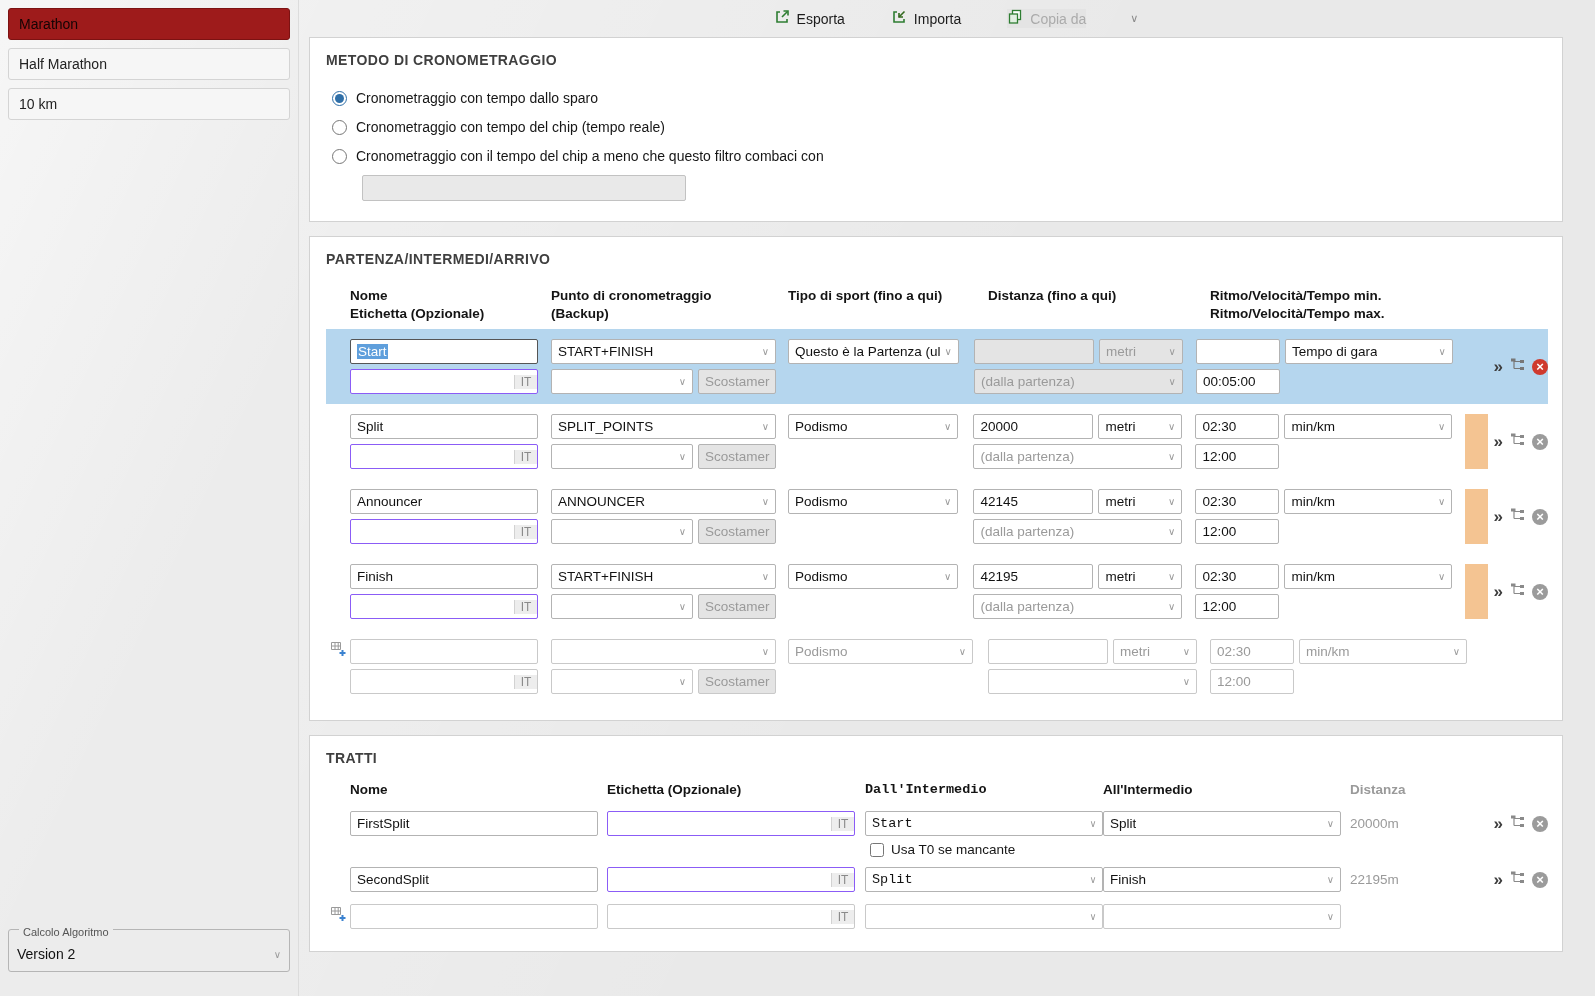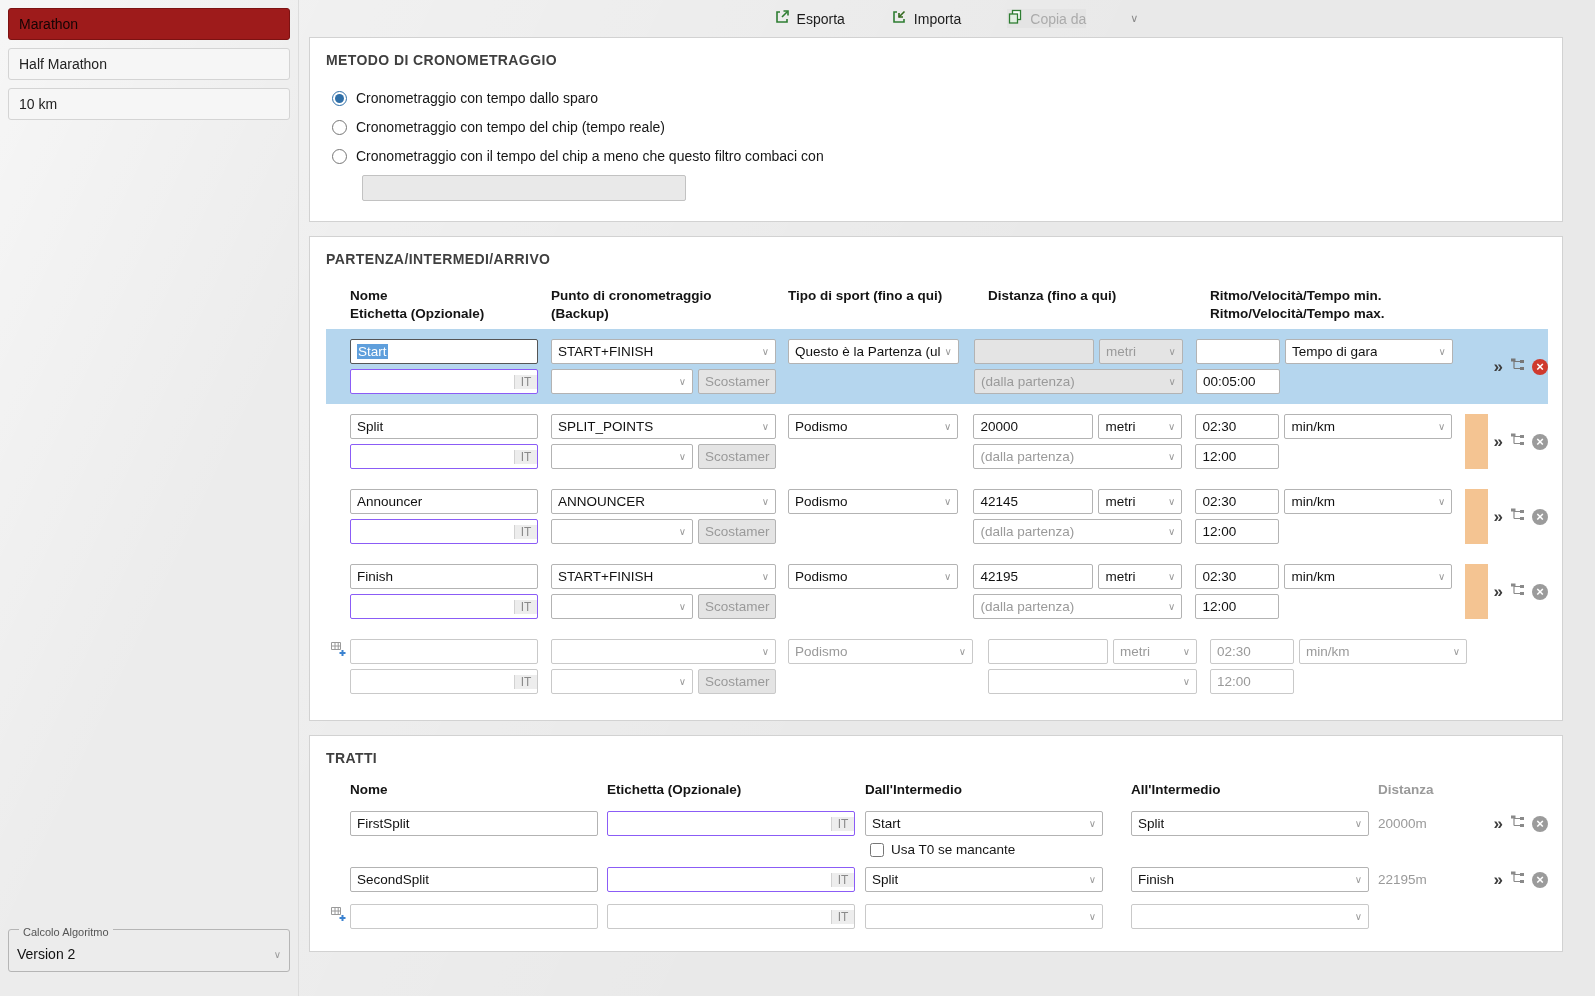--- a/index.html
+++ b/index.html
@@ -97,7 +97,7 @@
   .trow { display:flex; align-items:flex-start; margin:0 14px 0 16px;
     padding:6px 0 6px 24px; position:relative; }
   .tc-name{width:248px;margin-right:9px;} .tc-label{width:248px;margin-right:10px;}
-  .tc-from{width:238px;margin-right:28px;} .tc-to{width:238px;margin-right:9px;}
+  .tc-from{width:238px;margin-right:0;font-family:Liberation Mono, monospace;} .tc-to{width:238px;margin-right:9px;}
   .tc-dist{width:110px;}
   .th-dist { color:#9a9a9a; }
   .t-dist { line-height:25px; font-size:13.5px; color:#9a9a9a; }

